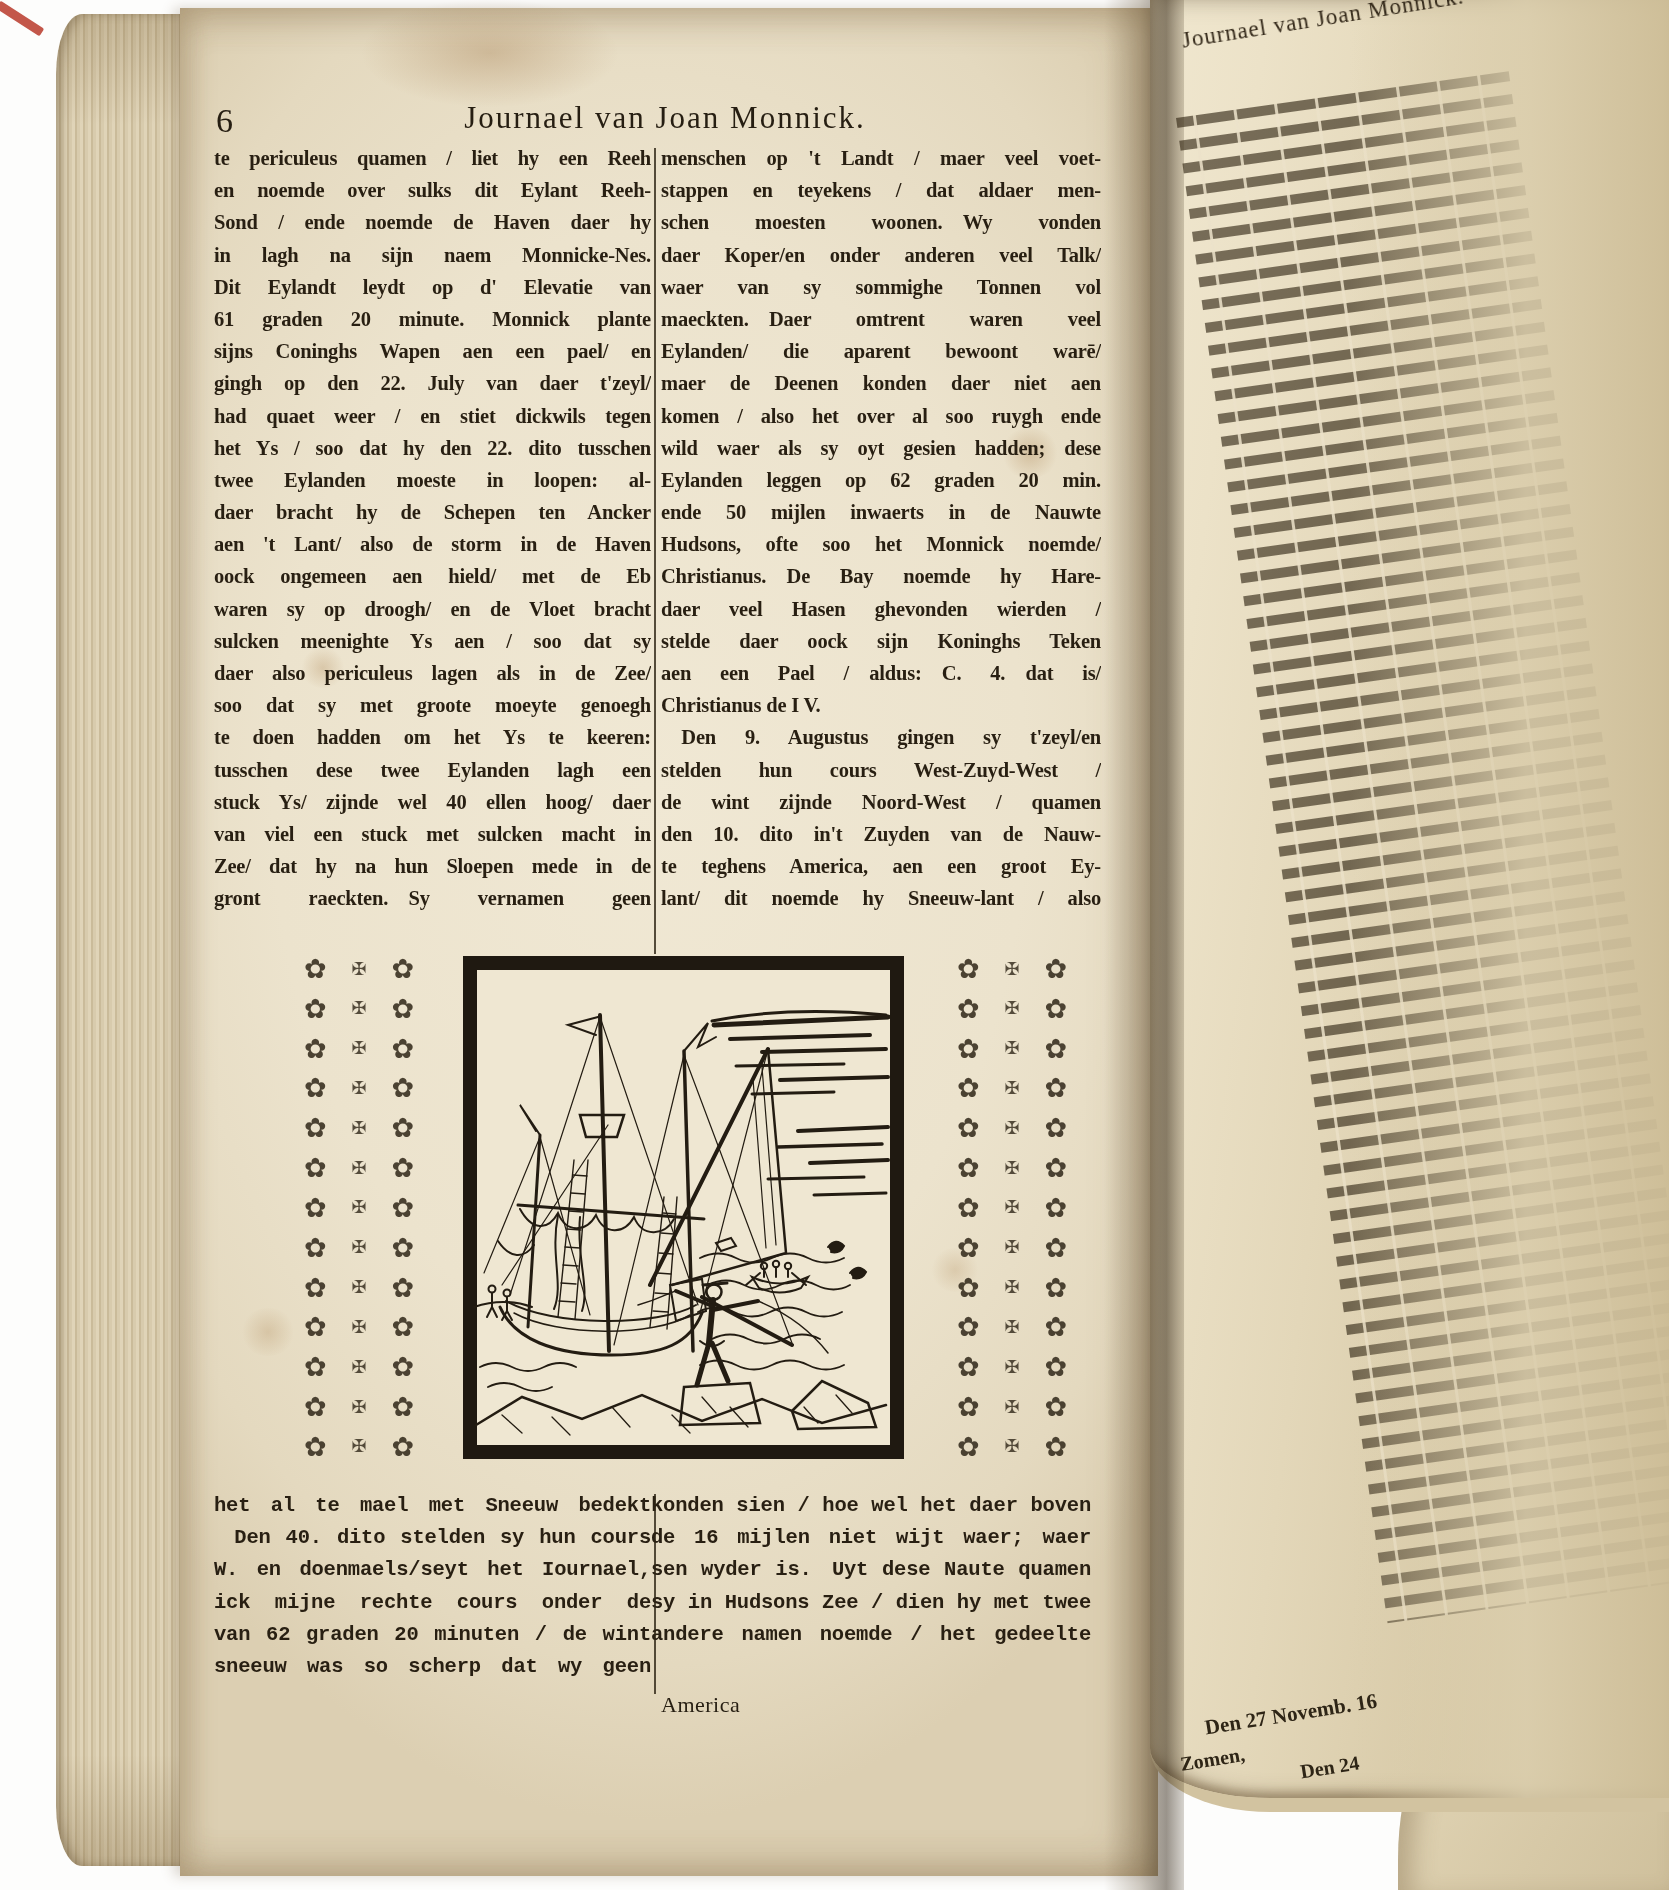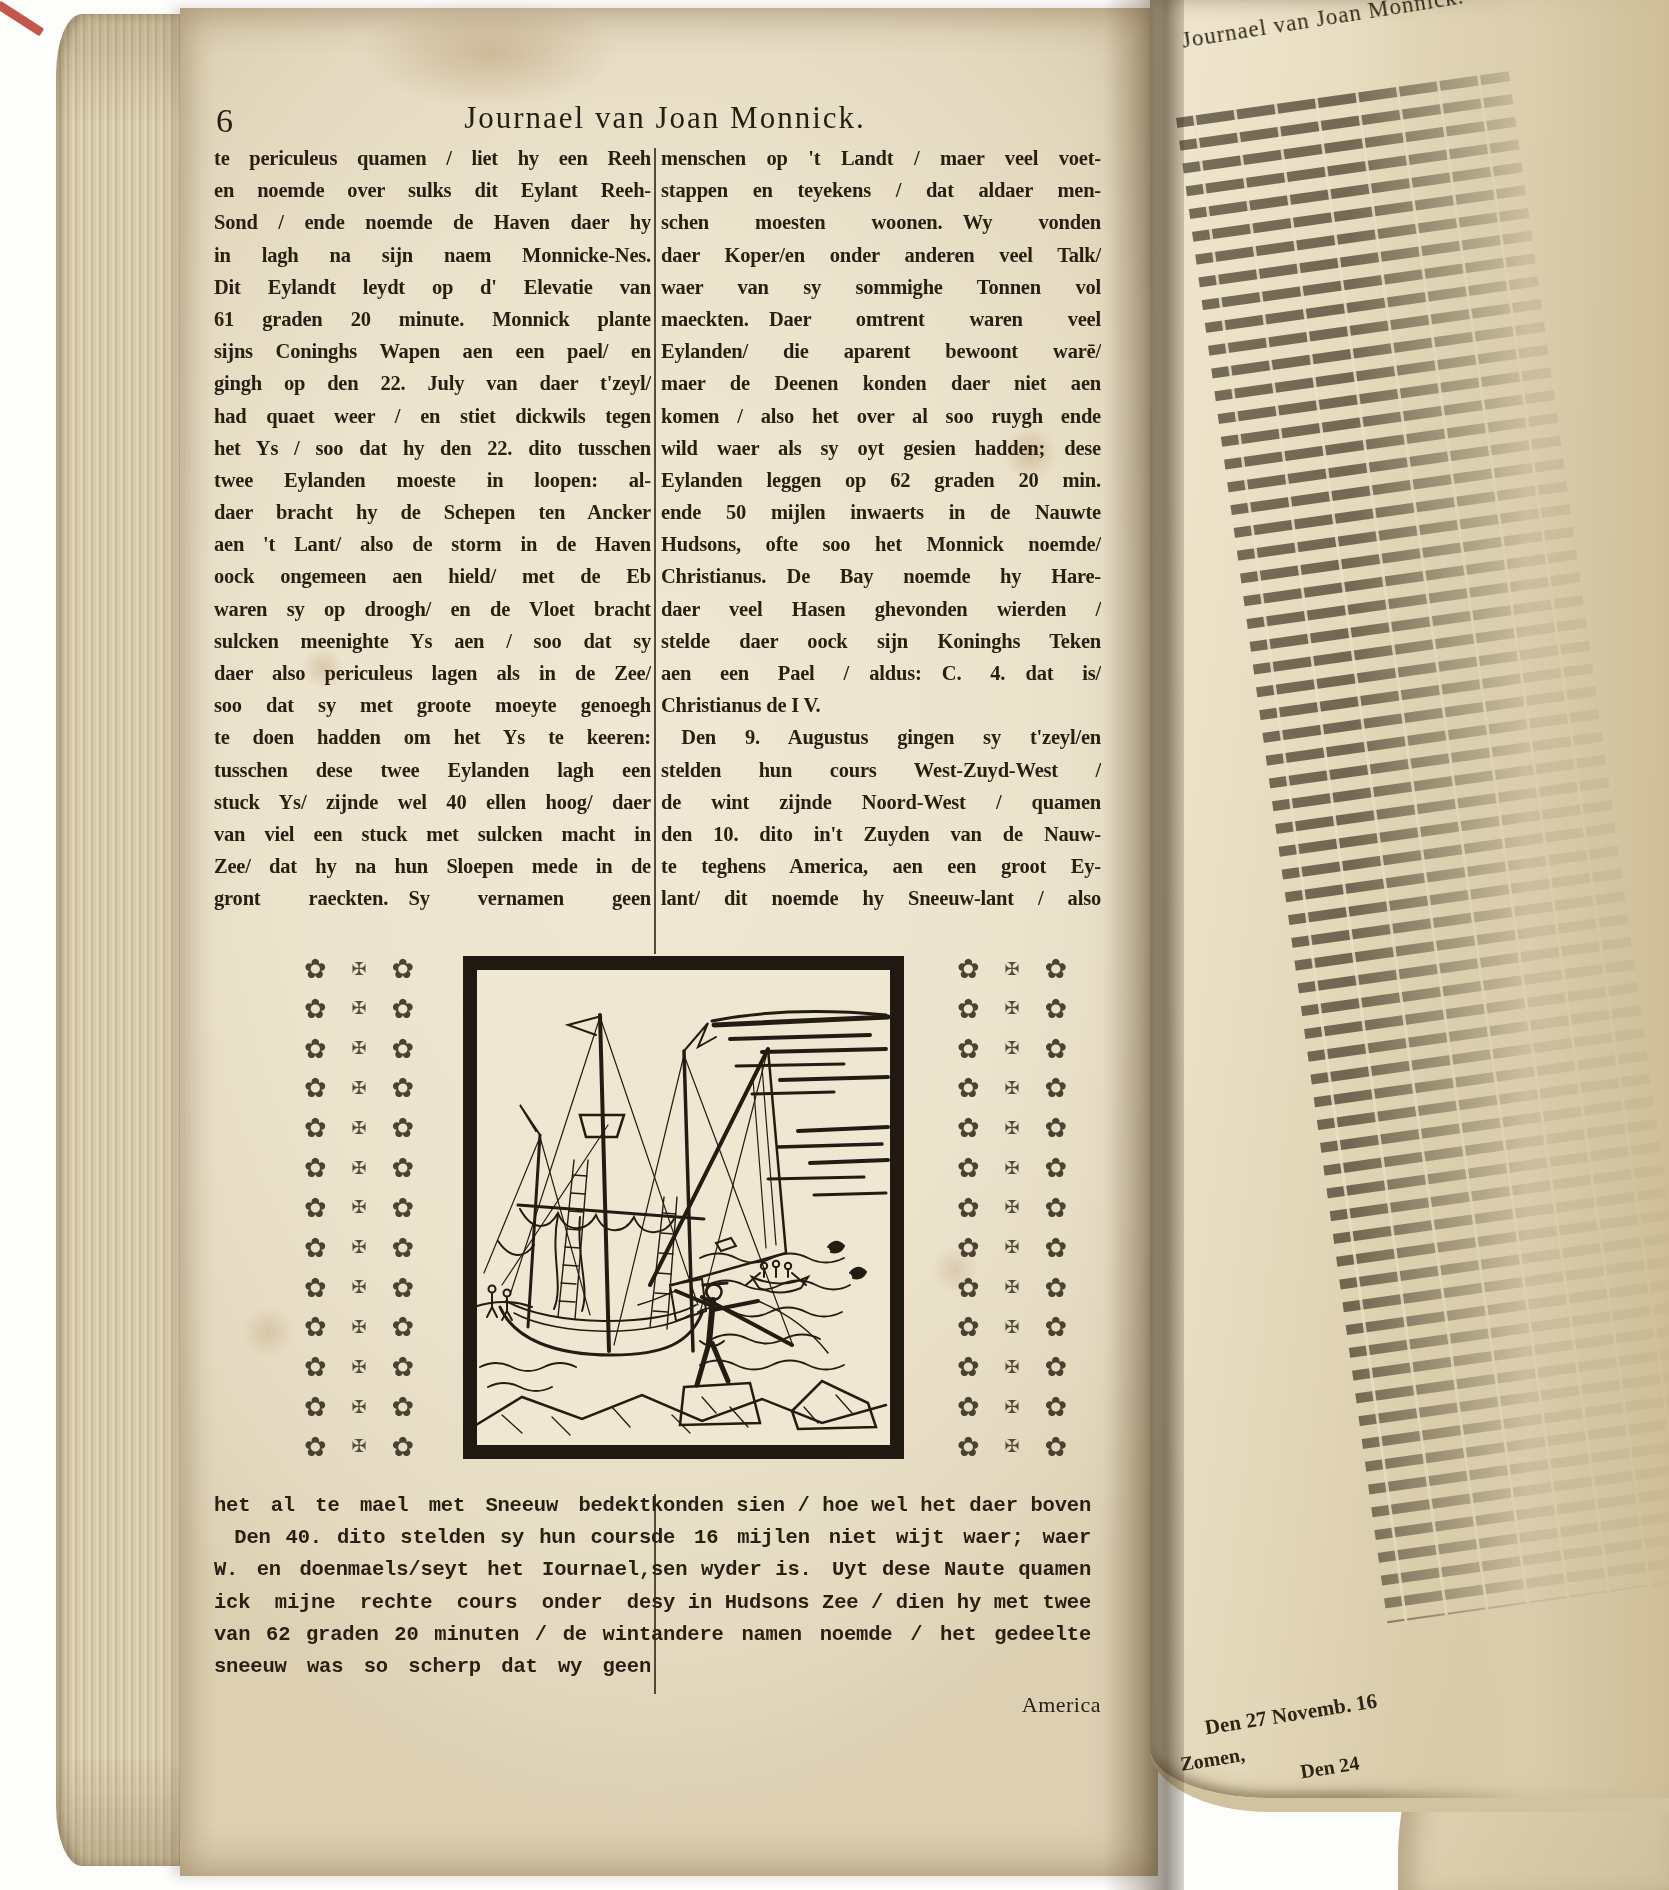--- a/index.html
+++ b/index.html
@@ -43,7 +43,7 @@
   .rule-bottom{left:474px;top:1486px;height:200px;}
 
   .cols-bottom{position:absolute;left:34px;top:1482px;display:flex;font-family:Liberation Mono, monospace;}
-  .catchword{position:absolute;left:481px;top:1684px;width:440px;text-align:right;
+  .catchword{position:absolute;left:481px;top:1684px;width:440px;
              font-size:22px;font-weight:400;letter-spacing:.5px;}
 
   

